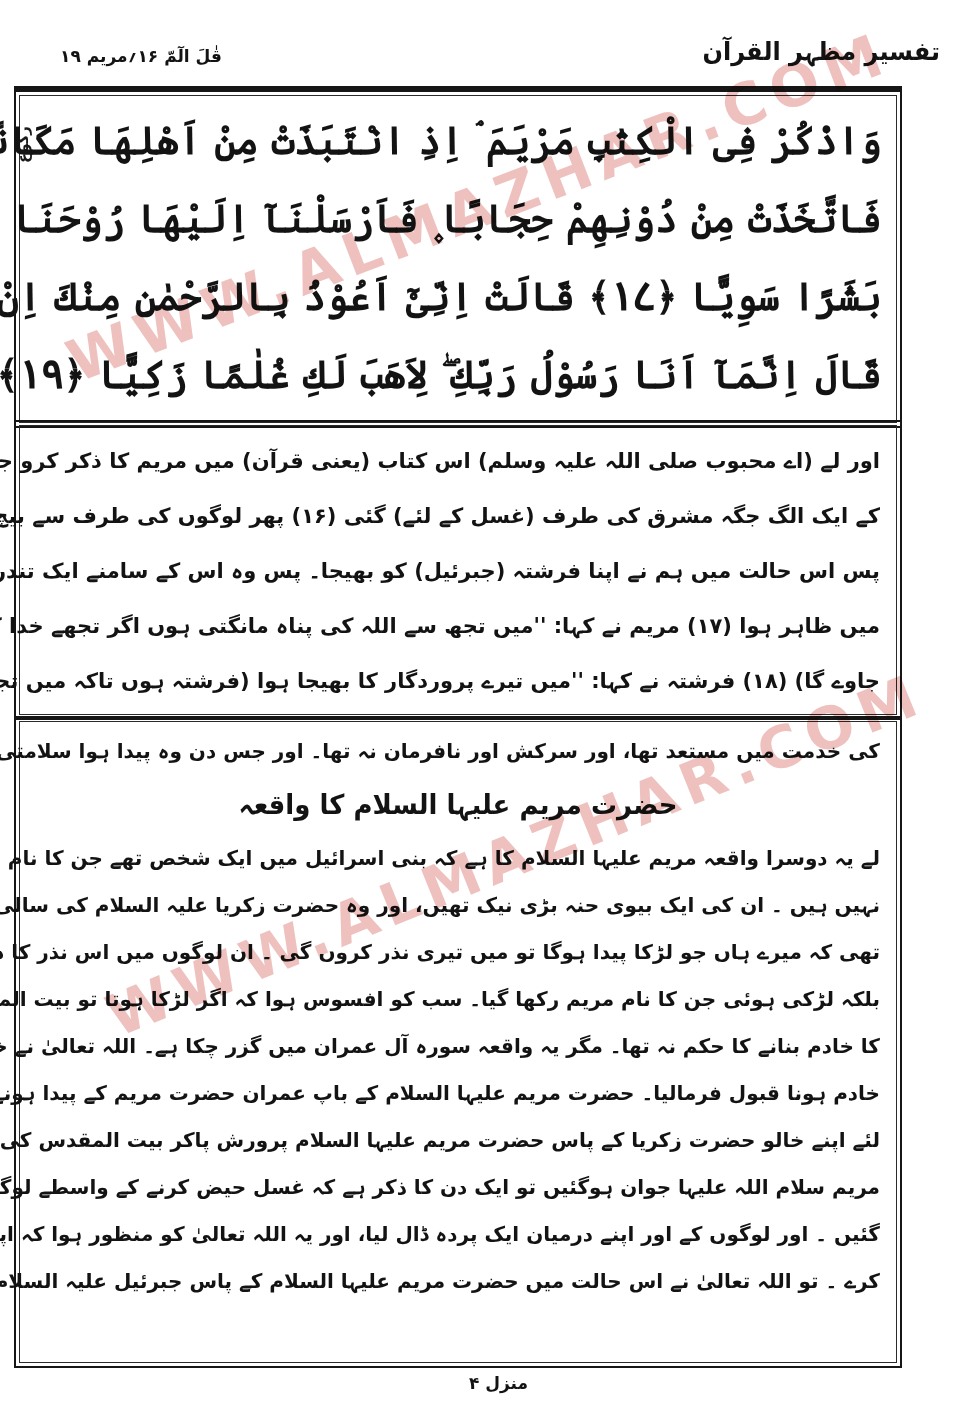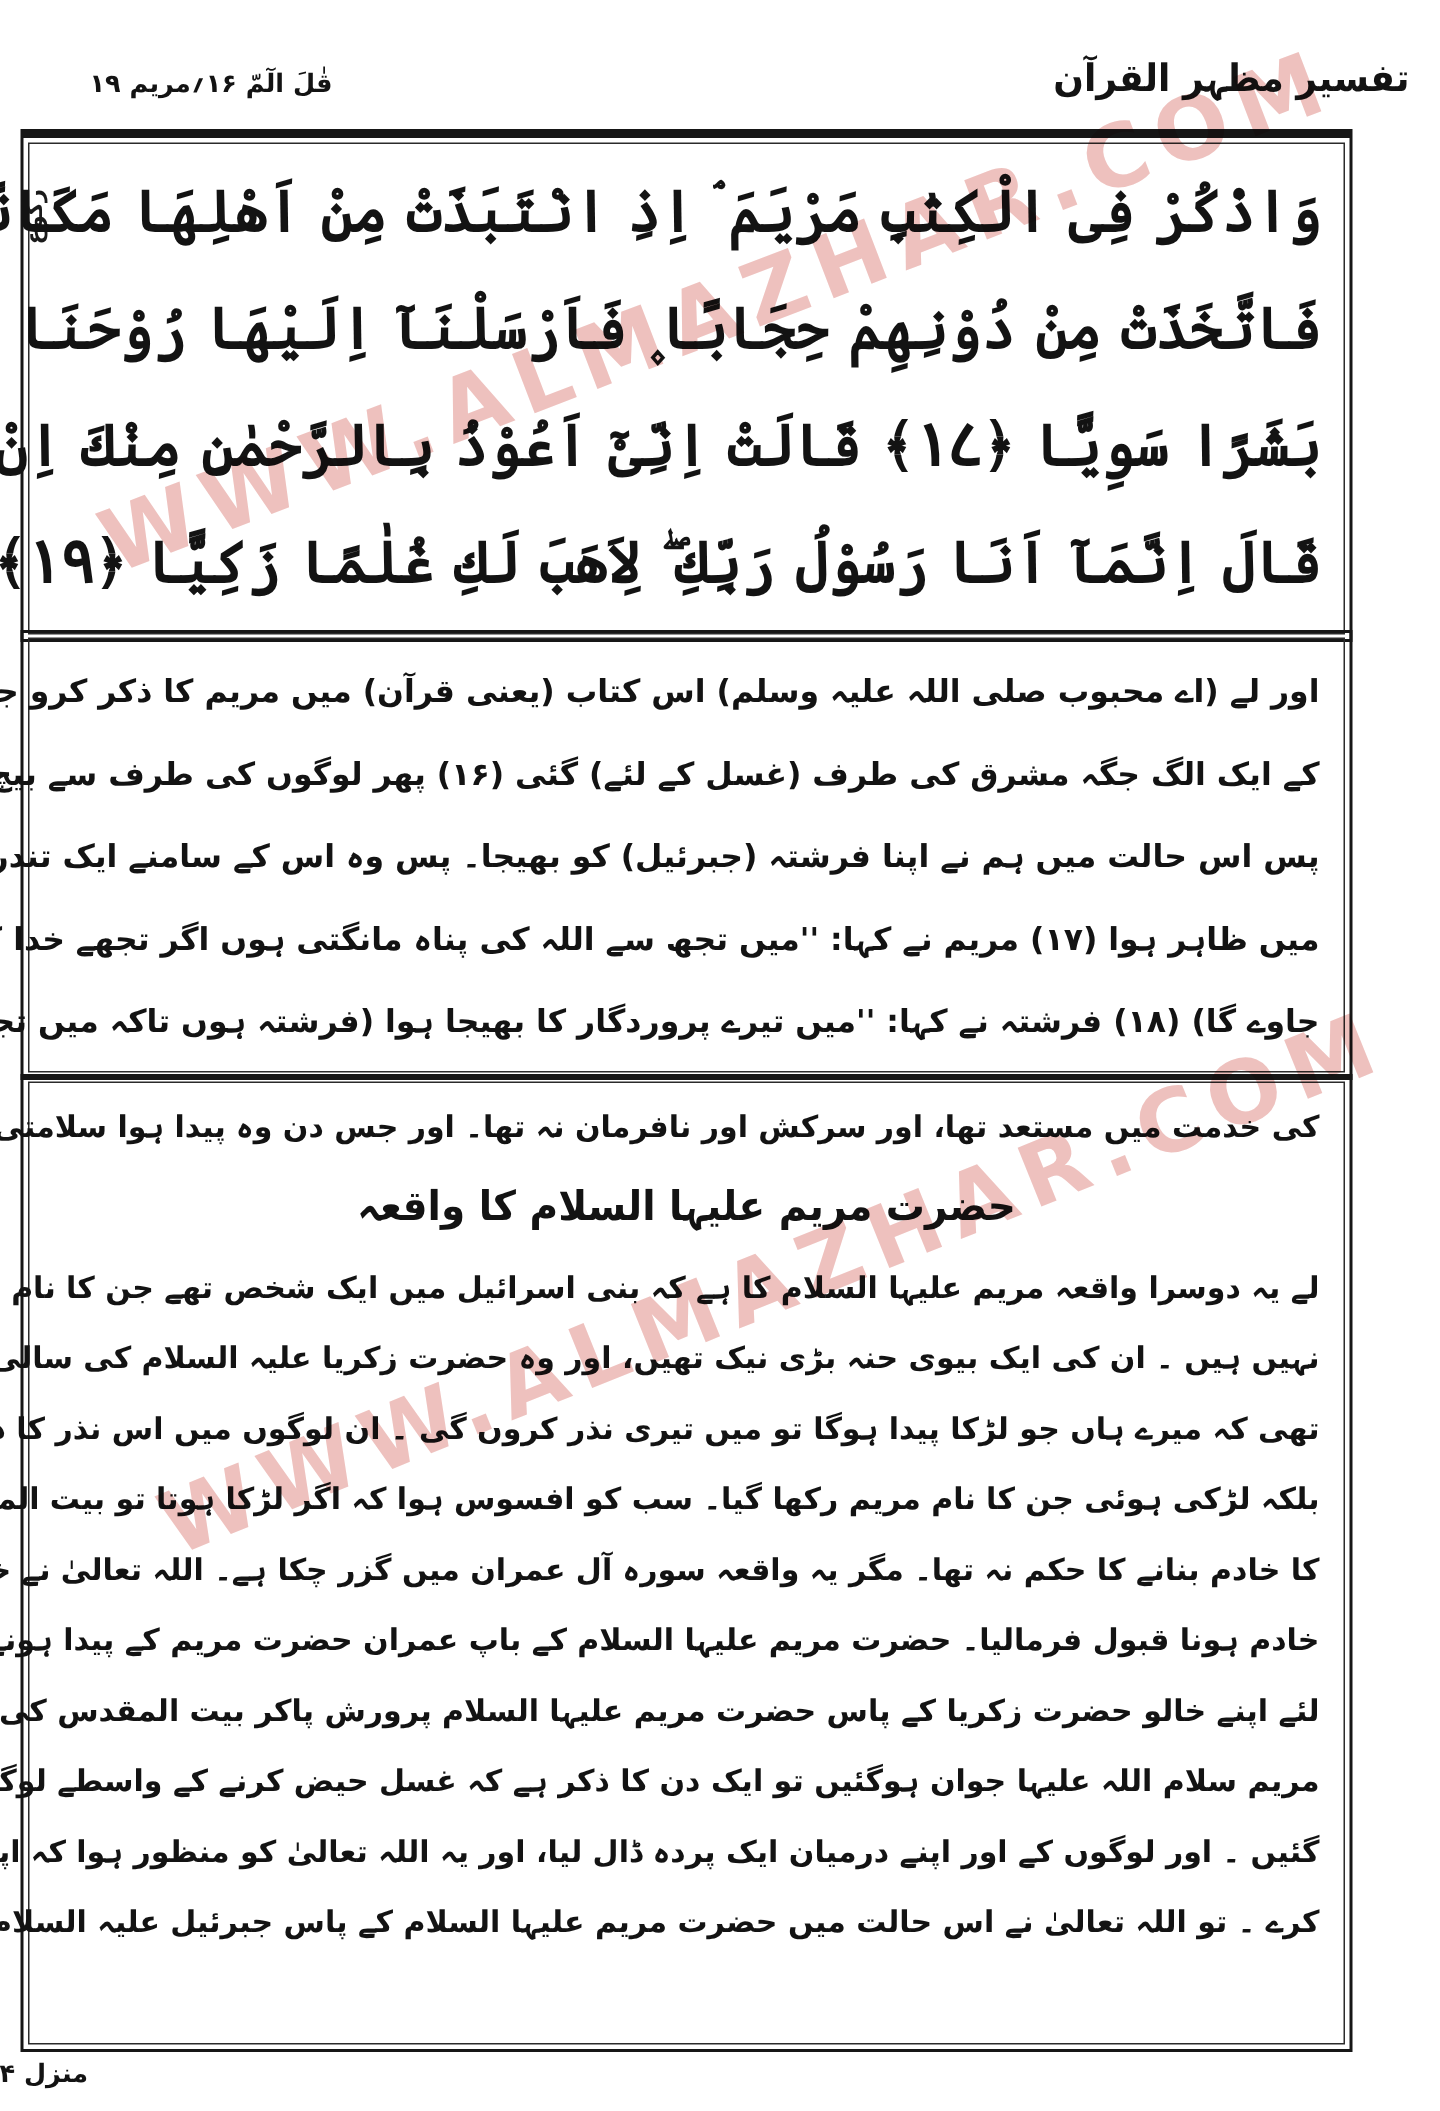--- a/index.html
+++ b/index.html
@@ -56,8 +56,8 @@
   }
   
   .footer{
-    position:absolute;bottom:14px;right:0;left:0;text-align:left;
-    font-size:17px;font-weight:bold;
+    position:absolute;bottom:14px;right:0;left:0;text-align:center;
+    font-size:17px;font-weight:bold;padding-left:37px;
   }
   
   .watermark{

